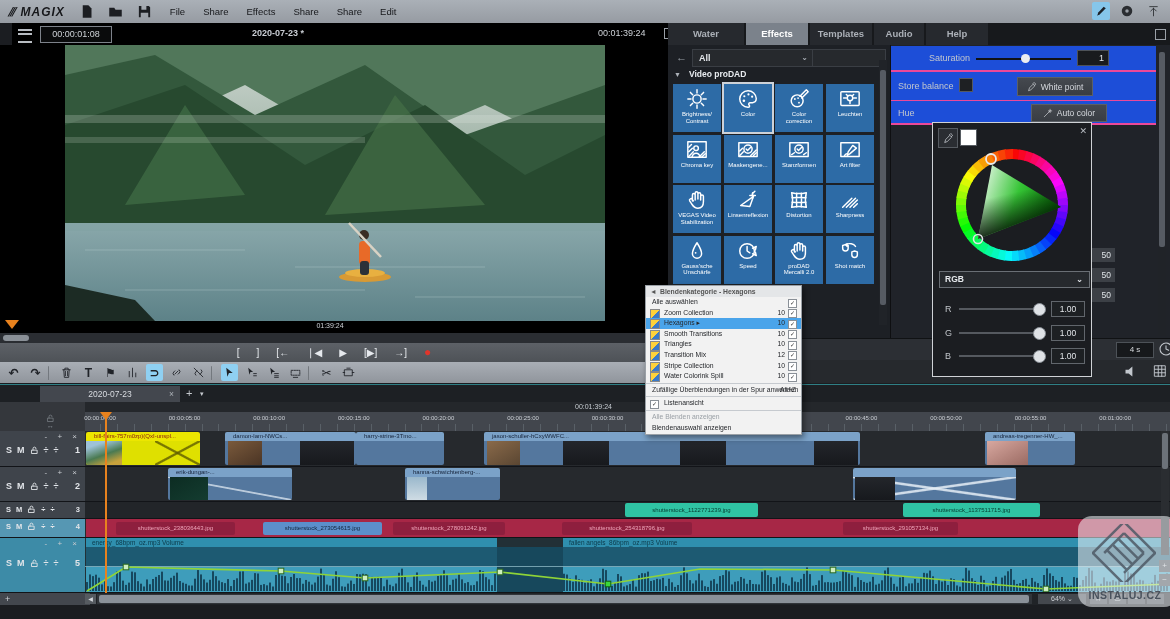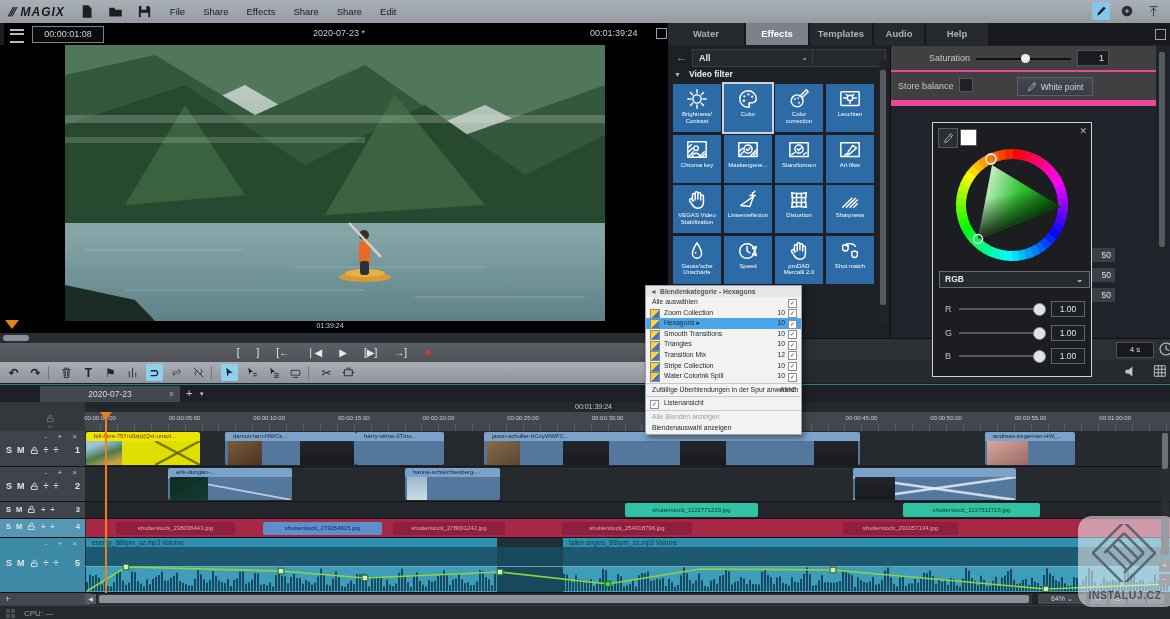--- a/index.html
+++ b/index.html
@@ -20,7 +20,7 @@
   .mbr.hl{background:#86c6ea;}
 
   
-  #prev-top{left:4px;top:23px;width:668px;height:22px;background:#000;}
+  #prev-top{left:12px;top:23px;width:668px;height:22px;background:#000;}
   #burger{left:6px;top:6px;width:14px;height:10px;border-top:2px solid #b8bcc2;border-bottom:2px solid #b8bcc2;}
   #burger:before{content:"";display:block;margin-top:2px;border-top:2px solid #b8bcc2;}
   .tc{font-size:9px;color:#cfd3d8;}

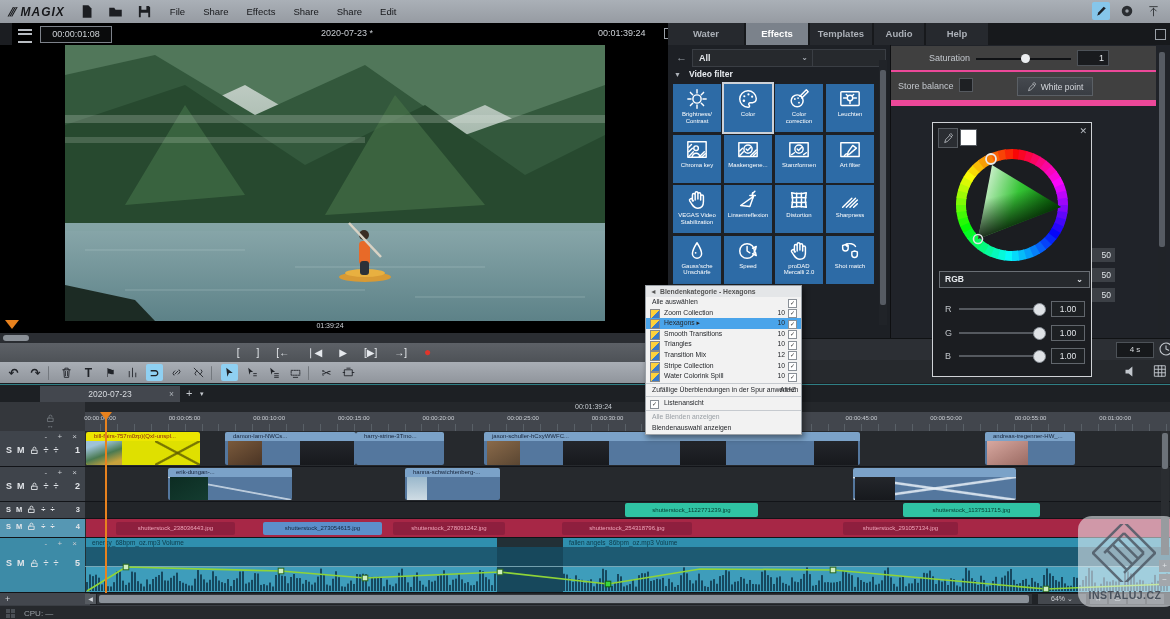--- a/index.html
+++ b/index.html
@@ -25,7 +25,7 @@
   #burger:before{content:"";display:block;margin-top:2px;border-top:2px solid #b8bcc2;}
   .tc{font-size:9px;color:#cfd3d8;}
   #tc-left{left:28px;top:3px;width:70px;height:15px;border:1px solid #7d828a;background:#0a0b0c;text-align:center;line-height:15px;}
-  #prev-title{left:240px;top:5px;width:190px;text-align:center;color:#c9cdd3;}
+  #prev-title{left:240px;top:5px;width:190px;text-align:left;color:#c9cdd3;font-weight:bold;}
   #tc-right{left:586px;top:5px;}
   .winico{width:9px;height:9px;border:1.5px solid #9aa0a7;}
   #video{left:65px;top:45px;width:540px;height:276px;}

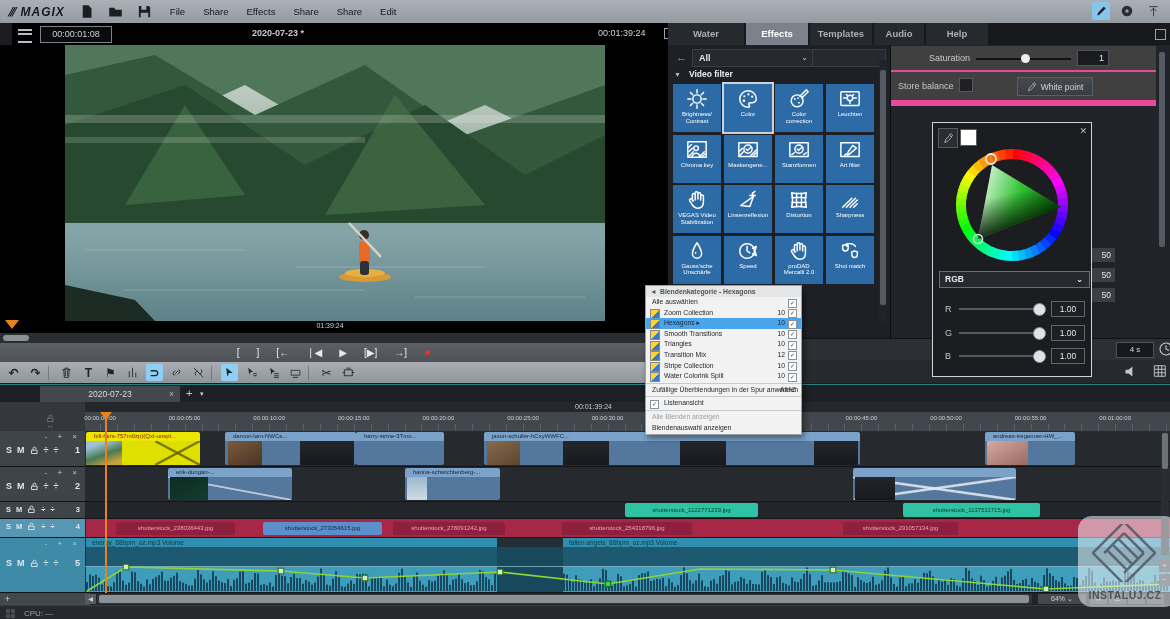--- a/index.html
+++ b/index.html
@@ -60,7 +60,7 @@
   .vsb{background:#202328;}
   .vsb .th{position:absolute;left:1px;background:#565b63;border-radius:2px;}
   #settings{left:890px;top:45px;width:280px;height:293px;background:#202329;border-left:1px solid #0e0f11;}
-  .set-row{position:absolute;left:0;width:265px;background:#404040;border-bottom:6px solid #ec4899;}
+  .set-row{position:absolute;left:0;width:265px;background:#1d4ed8;border-bottom:2px solid #ec4899;}
   .set-lbl{position:absolute;color:#c3c7cd;font-size:9px;}
   .slider-line{position:absolute;height:2px;background:#101215;}
   .knob{position:absolute;width:9px;height:9px;border-radius:50%;background:#eceef0;}

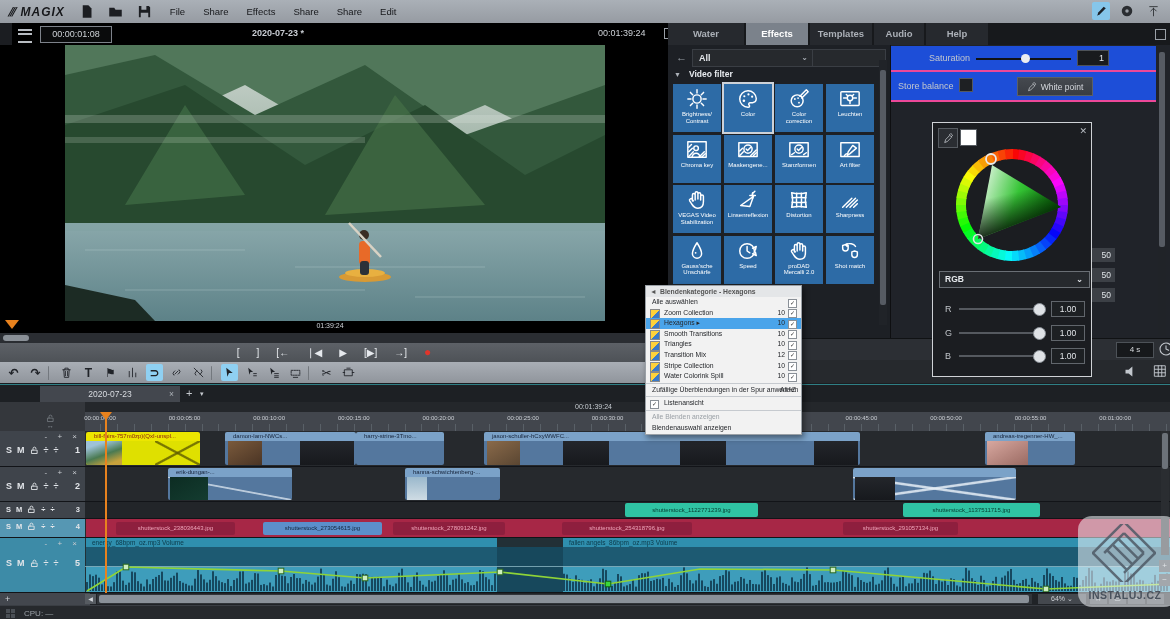--- a/index.html
+++ b/index.html
@@ -337,7 +337,7 @@
       <span id="filter-ch">⌄</span>
     </div>
     <div id="searchbox" class="abs"></div>
-    <div id="sect" class="abs"><span class="car">▼</span><span>Video filter</span></div>
+    <div id="sect" class="abs"><span class="car">▼</span><span>Video proDAD</span></div>
     <div id="tiles">
         <div class="tile" style="left: 5px; top: 39px;">
           <div class="tic">

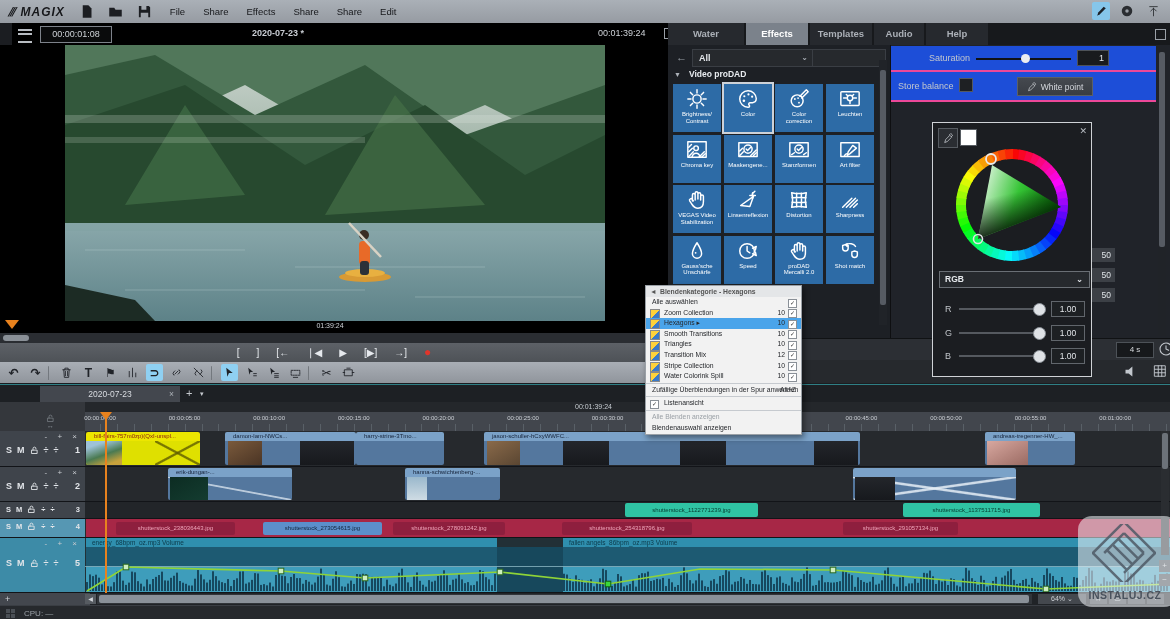--- a/index.html
+++ b/index.html
@@ -563,6 +563,15 @@
             <path d="M4 20l2-6 9-9 4 4-9 9z M14 4l3-3 4 4-3 3"></path>
           </svg>
         <span>White point</span>
+      </span>
+    </div>
+    <div class="set-row" style="top:56px;height:22px">
+      <span class="set-lbl" style="left:7px;top:7px">Hue</span>
+      <span class="sbtn" style="left:140px;top:3px;width:74px;height:16px">
+        <svg width="10" height="10" viewBox="0 0 24 24" class="ico">
+            <path d="M3 21L17 7 M17 3v8 M13 7h8"></path>
+          </svg>
+        <span>Auto color</span>
       </span>
     </div>
     <div class="abs vsb" style="left:267px;top:3px;width:8px;height:288px">

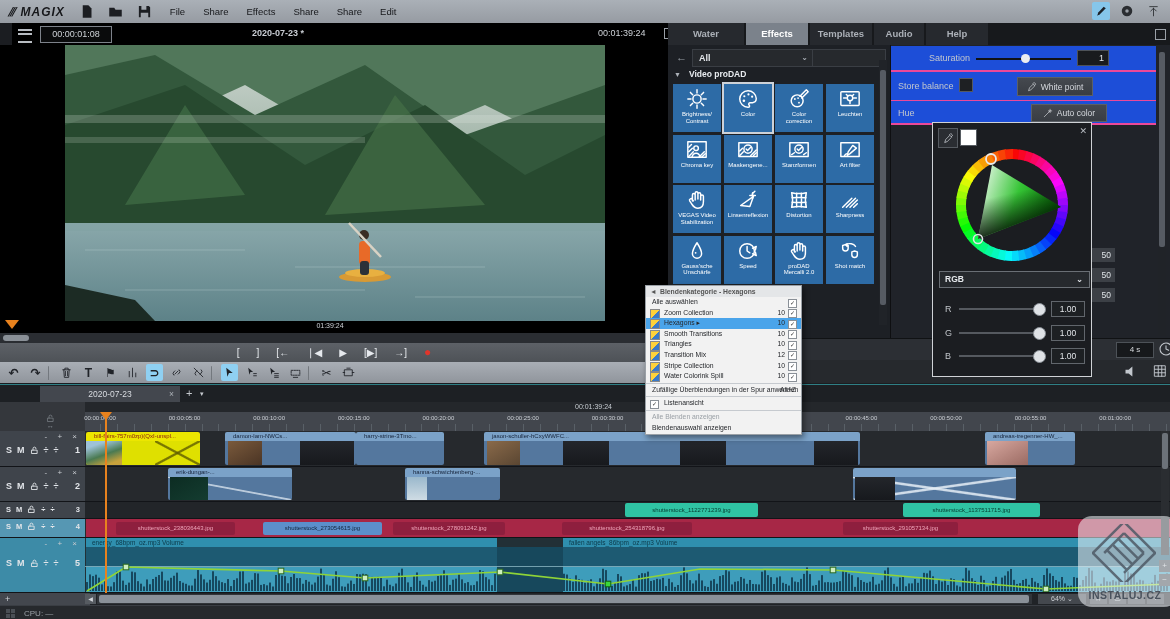--- a/index.html
+++ b/index.html
@@ -1289,19 +1289,6 @@
     <div class="zbtn" style="left:1147px">+</div>
   </div>
 
-  <div id="statusbar" class="abs">
-    <span id="sb-grid">
-      <svg width="9" height="9" viewBox="0 0 9 9">
-          <g fill="#4a4f55">
-            <rect width="4" height="4"></rect>
-            <rect x="5" width="4" height="4"></rect>
-            <rect y="5" width="4" height="4"></rect>
-            <rect x="5" y="5" width="4" height="4"></rect>
-          </g>
-        </svg>
-    </span>
-    <span id="cpu">CPU: —</span>
-  </div>
 
   <div id="tmenu" class="abs">
     <div class="hdr">

